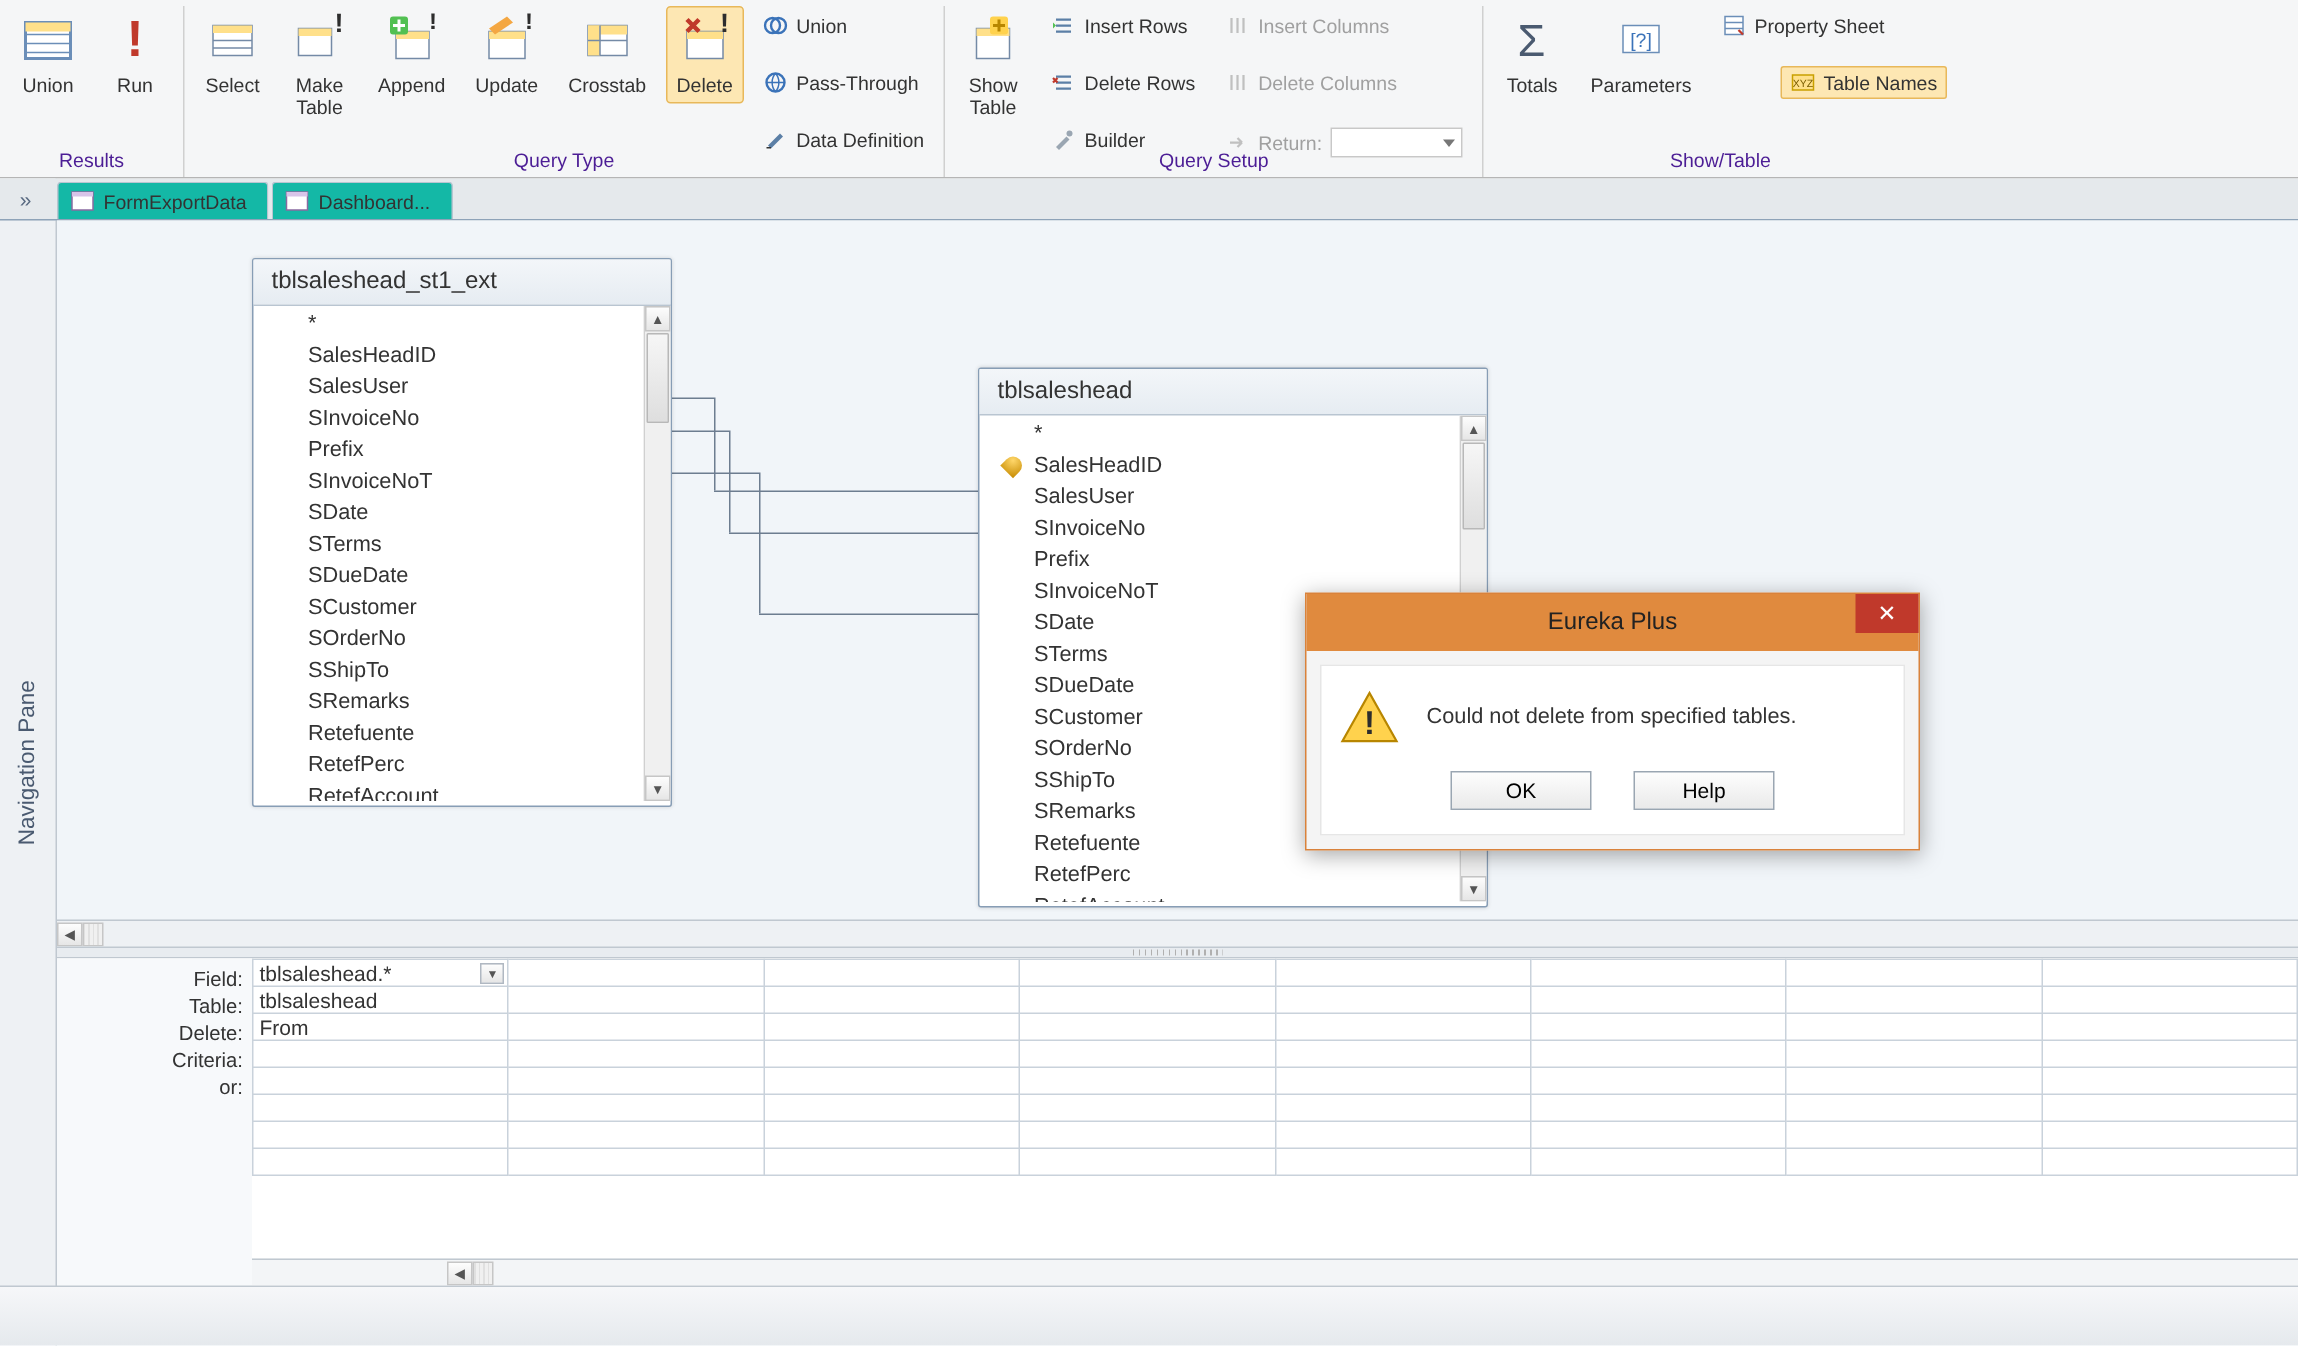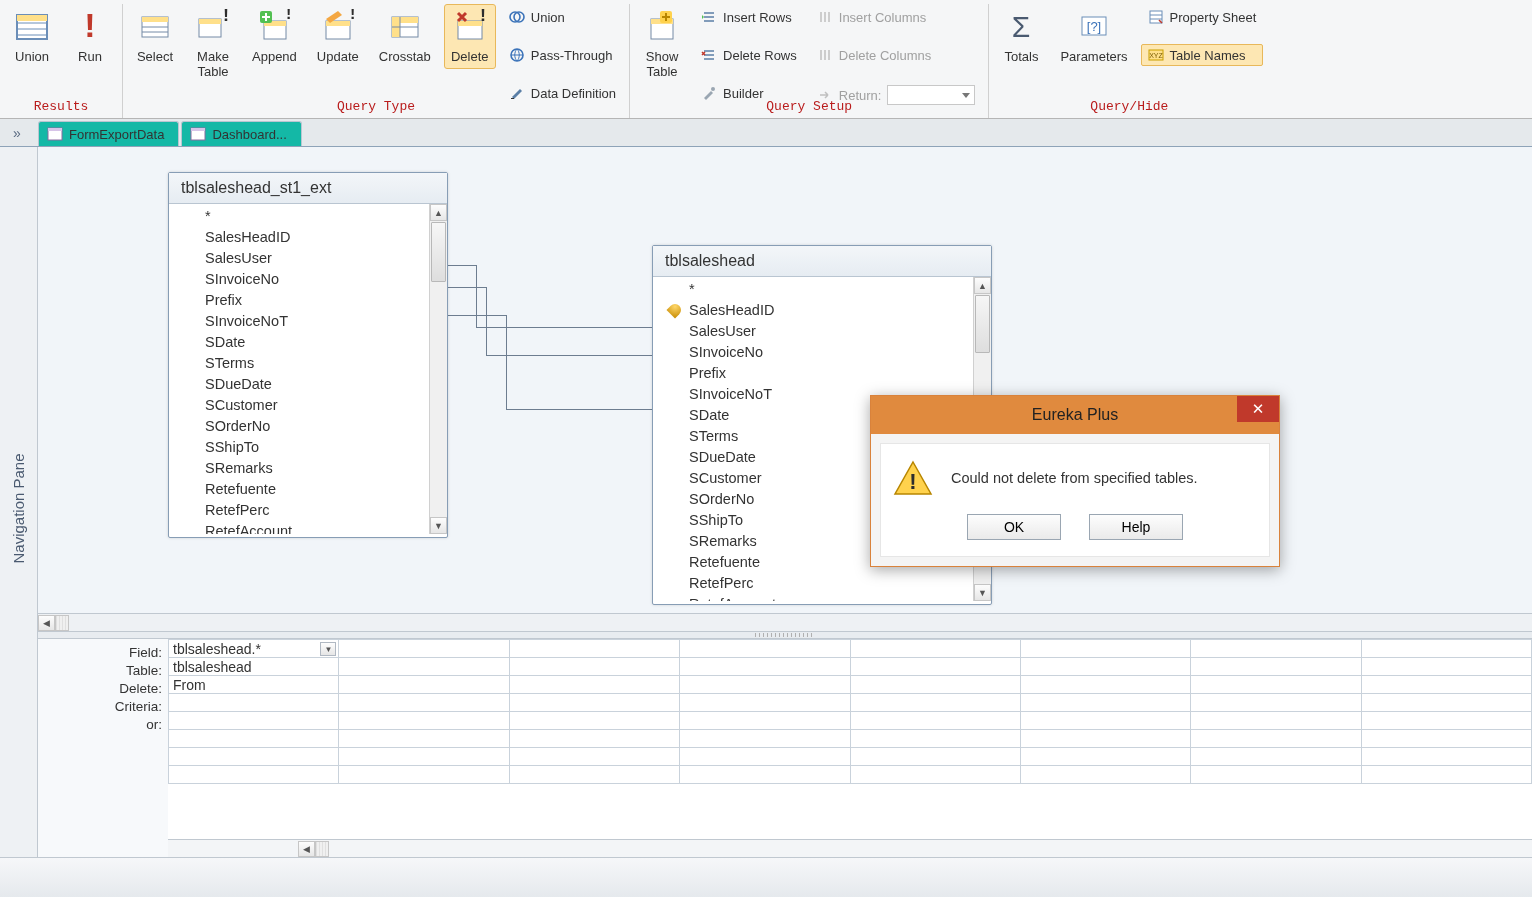--- a/index.html
+++ b/index.html
@@ -18,7 +18,7 @@
 .small-btn { display:flex; align-items:center; gap:6px; padding:2px 6px; cursor:pointer; border:1px solid transparent; border-radius:2px; white-space:nowrap; }
 .small-btn.disabled { color:#a0a0a0; cursor:default; }
 .small-btn .sic { width:16px; height:16px; display:flex; align-items:center; justify-content:center; }
-.small-btn.highlight { background:#fde7b3; border-color:#e8b85a; }
+.small-btn.highlight { background:#fde7b3; border-color:#e8b85a;margin-left:46px; }
 .return-box { border:1px solid #c8c8c8; background:#fff; width:88px; height:20px; display:inline-block; vertical-align:middle; position:relative; }
 .return-box::after { content:""; position:absolute; right:4px; top:7px; border-left:4px solid transparent; border-right:4px solid transparent; border-top:5px solid #777; }
 

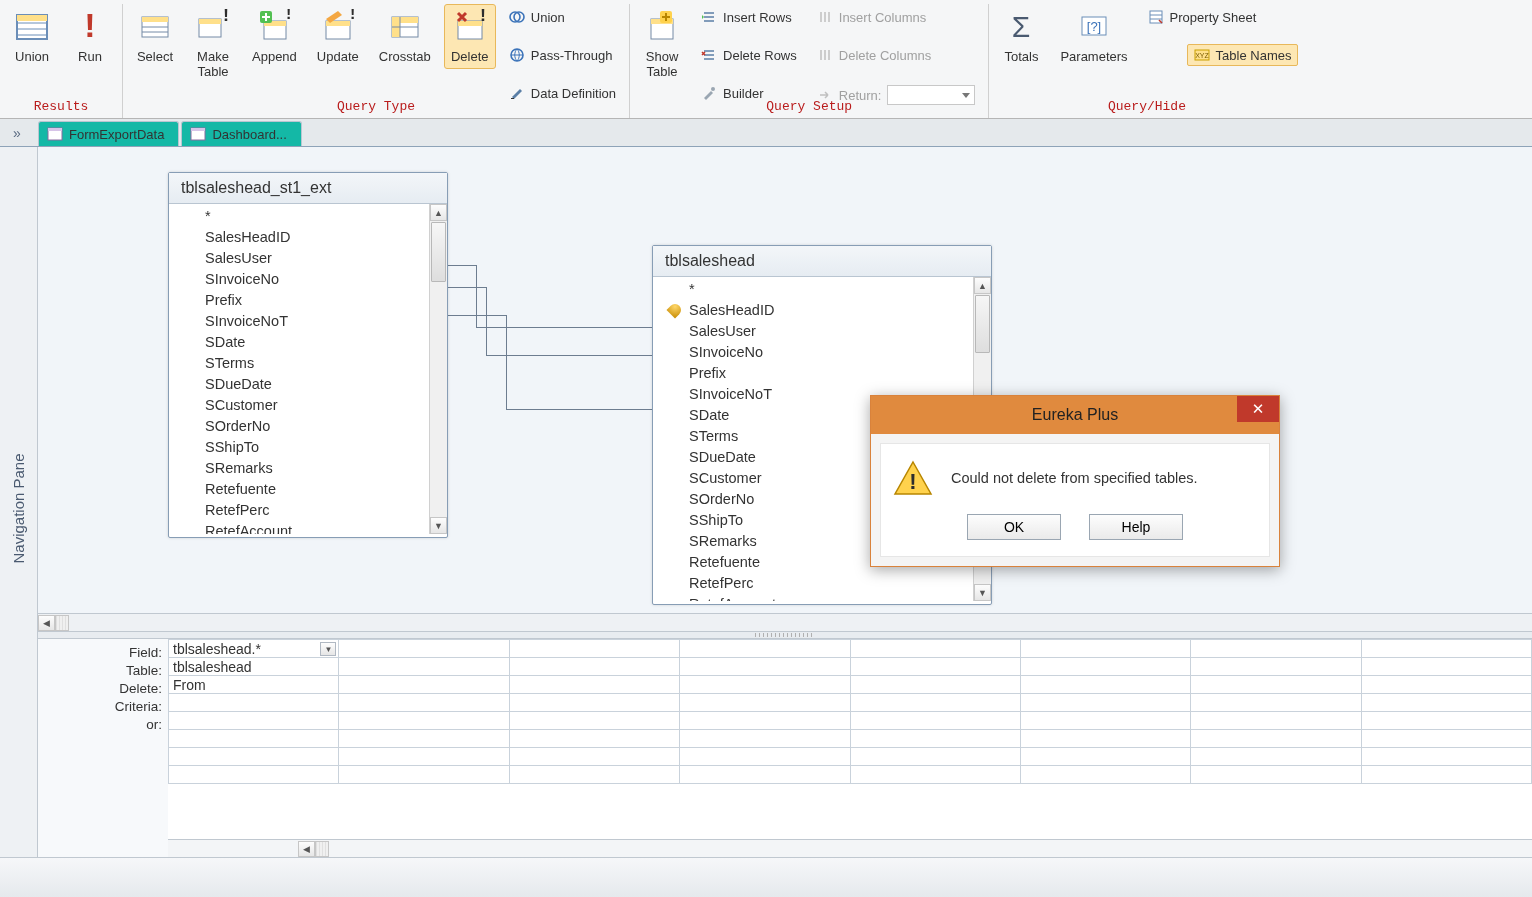--- a/index.html
+++ b/index.html
@@ -8,7 +8,7 @@
 
 .ribbon { height: 119px; background: #f5f6f7; border-bottom: 1px solid #b5b5b5; display: flex; padding-top:4px; }
 .ribbon-group { border-right: 1px solid #d0d0d0; display:flex; flex-direction:column; justify-content:space-between; padding:0 6px 2px; }
-.ribbon-group-label { text-align:center; color:#b91c1c; font-size:13px; padding:2px 0;font-family:Liberation Mono, monospace; }
+.ribbon-group-label { text-align:center; color:#4c1d95; font-size:13px; padding:2px 0; }
 .ribbon-row { display:flex; align-items:flex-start; gap:6px; height:86px; }
 .big-btn { display:flex; flex-direction:column; align-items:center; justify-content:flex-start; padding:4px 6px; min-width:52px; text-align:center; cursor:pointer; border:1px solid transparent; border-radius:3px; }
 .big-btn.active { background:#fde7b3; border:1px solid #e8b85a; }

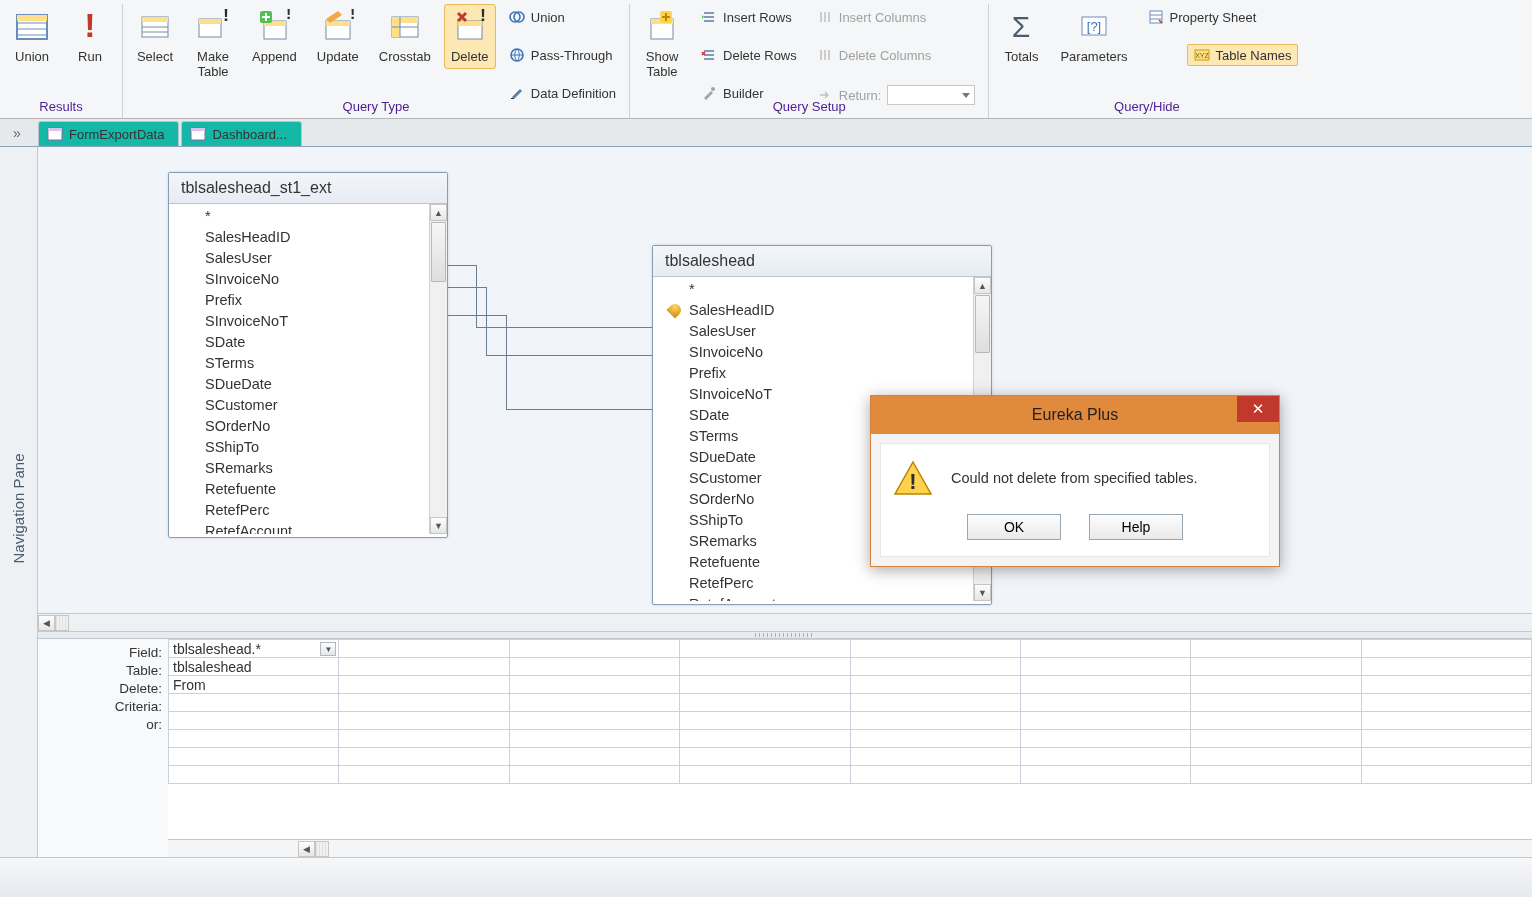--- a/index.html
+++ b/index.html
@@ -339,7 +339,7 @@
         </div>
       </div>
     </div>
-    <div class="ribbon-group-label">Query/Hide</div>
+    <div class="ribbon-group-label">Show/Table</div>
   </div>
 </div>
 

